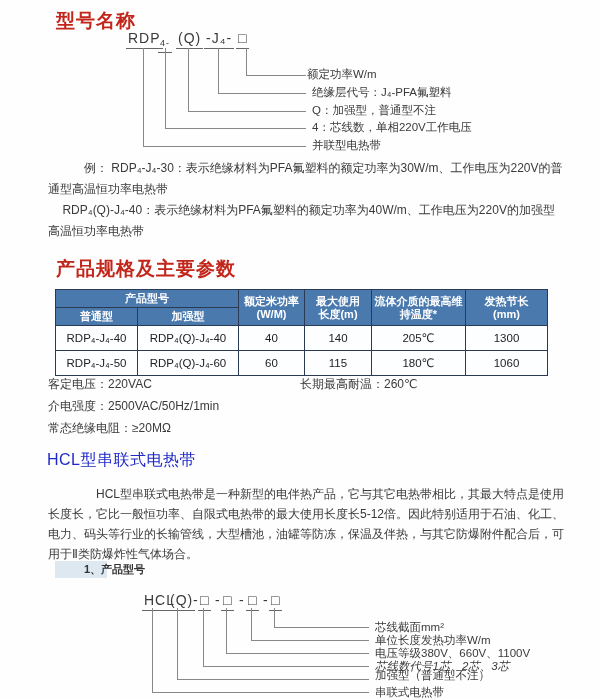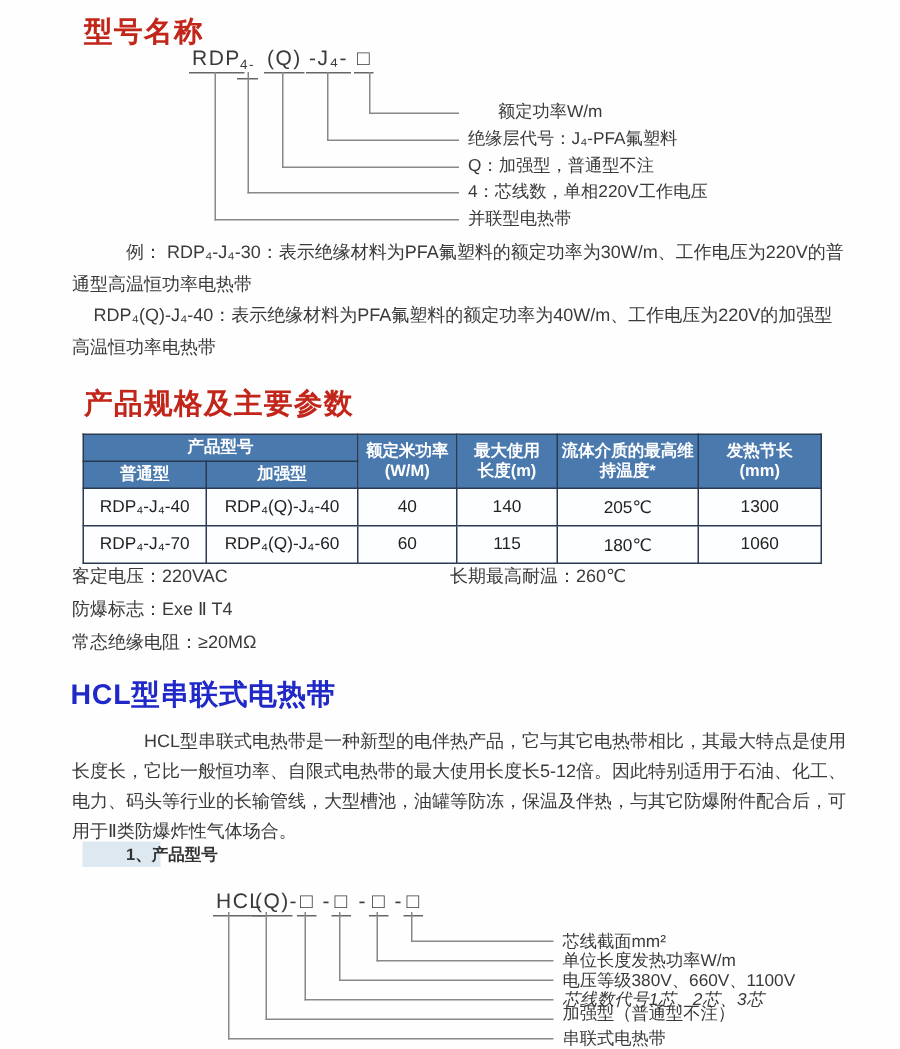--- a/index.html
+++ b/index.html
@@ -54,7 +54,7 @@
   <div class="conn" style="left:165px;top:48px;width:140px;height:80px;"></div>
   <div class="conn" style="left:143px;top:48px;width:162px;height:98px;"></div>
 
-  <div class="dlabel" style="left:332px;top:67px;">额定功率W/m</div>
+  <div class="dlabel" style="left:307px;top:67px;">额定功率W/m</div>
   <div class="dlabel" style="left:312px;top:103px;">Q：加强型，普通型不注</div>
   <div class="dlabel" style="left:312px;top:85px;">绝缘层代号：J₄-PFA氟塑料</div>
   <div class="dlabel" style="left:312px;top:120px;">4：芯线数，单相220V工作电压</div>

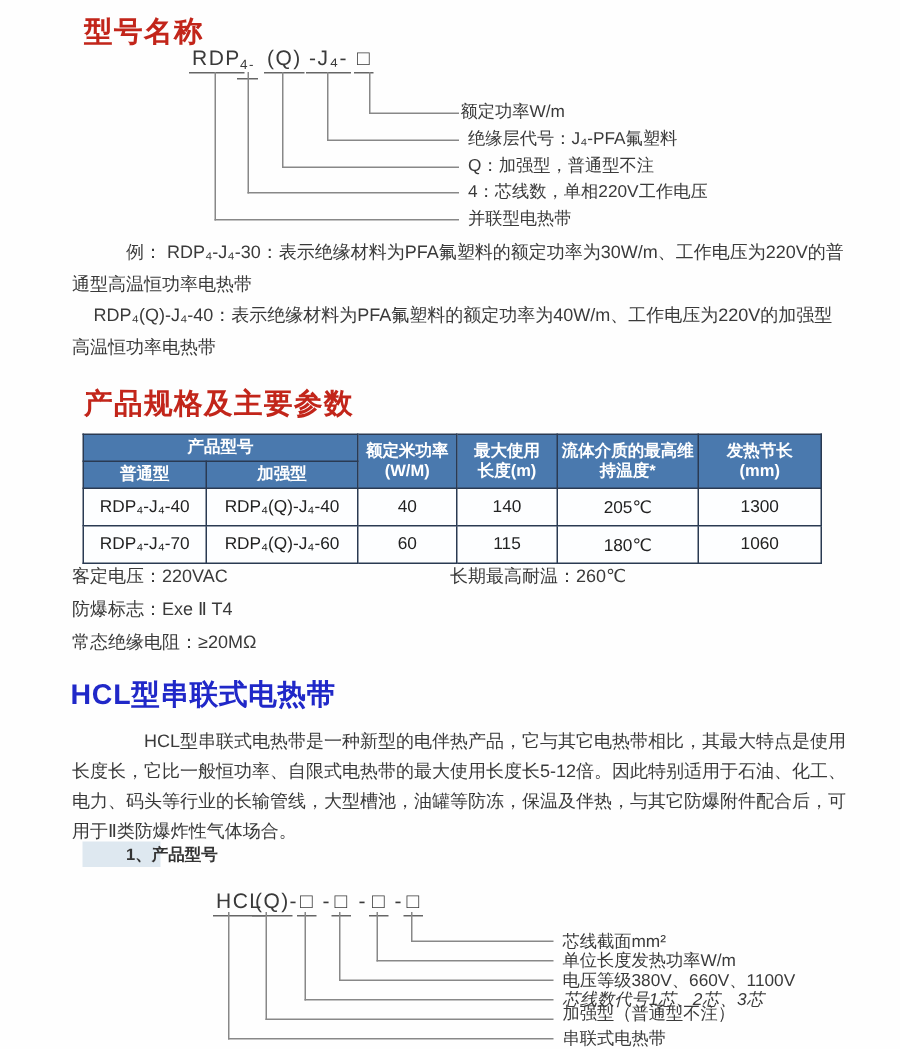--- a/index.html
+++ b/index.html
@@ -101,7 +101,7 @@
       <td>1300</td>
     </tr>
     <tr>
-      <td>RDP₄-J₄-70</td>
+      <td>RDP₄-J₄-50</td>
       <td>RDP₄(Q)-J₄-60</td>
       <td>60</td>
       <td>115</td>

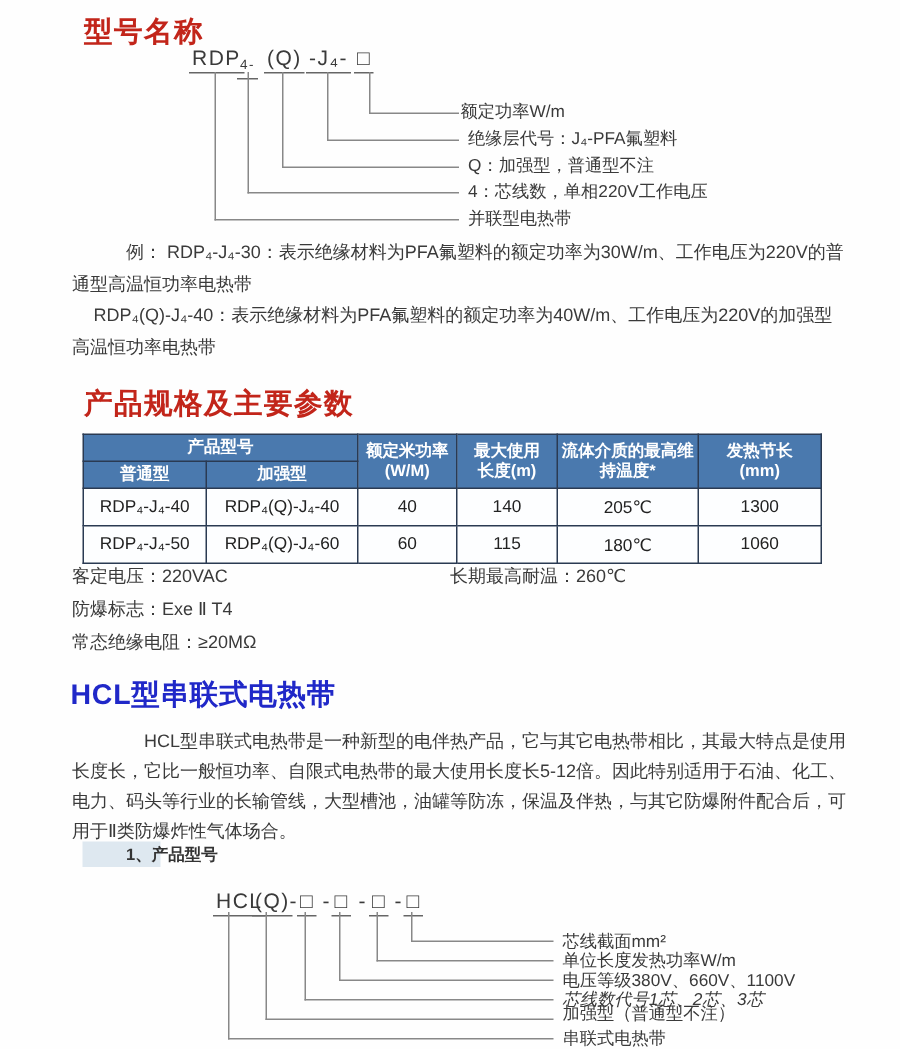--- a/index.html
+++ b/index.html
@@ -113,6 +113,7 @@
 
   <div class="params">
     <div>客定电压：220VAC</div>
+    <div>介电强度：2500VAC/50Hz/1min</div>
     <div>防爆标志：Exe Ⅱ T4</div>
     <div>常态绝缘电阻：≥20MΩ</div>
     <div>长期最高耐温：260℃</div>

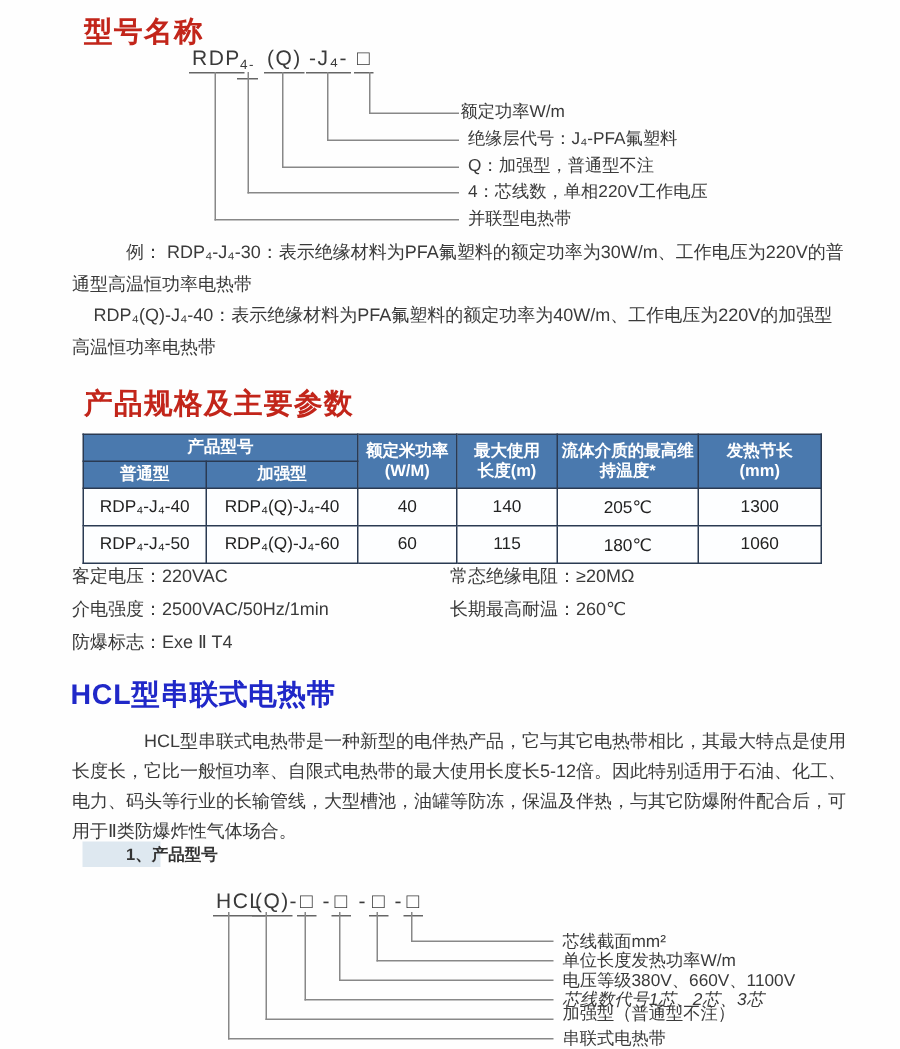--- a/index.html
+++ b/index.html
@@ -114,7 +114,6 @@
   <div class="params">
     <div>客定电压：220VAC</div>
     <div>介电强度：2500VAC/50Hz/1min</div>
-    <div>防爆标志：Exe Ⅱ T4</div>
     <div>常态绝缘电阻：≥20MΩ</div>
     <div>长期最高耐温：260℃</div>
   </div>

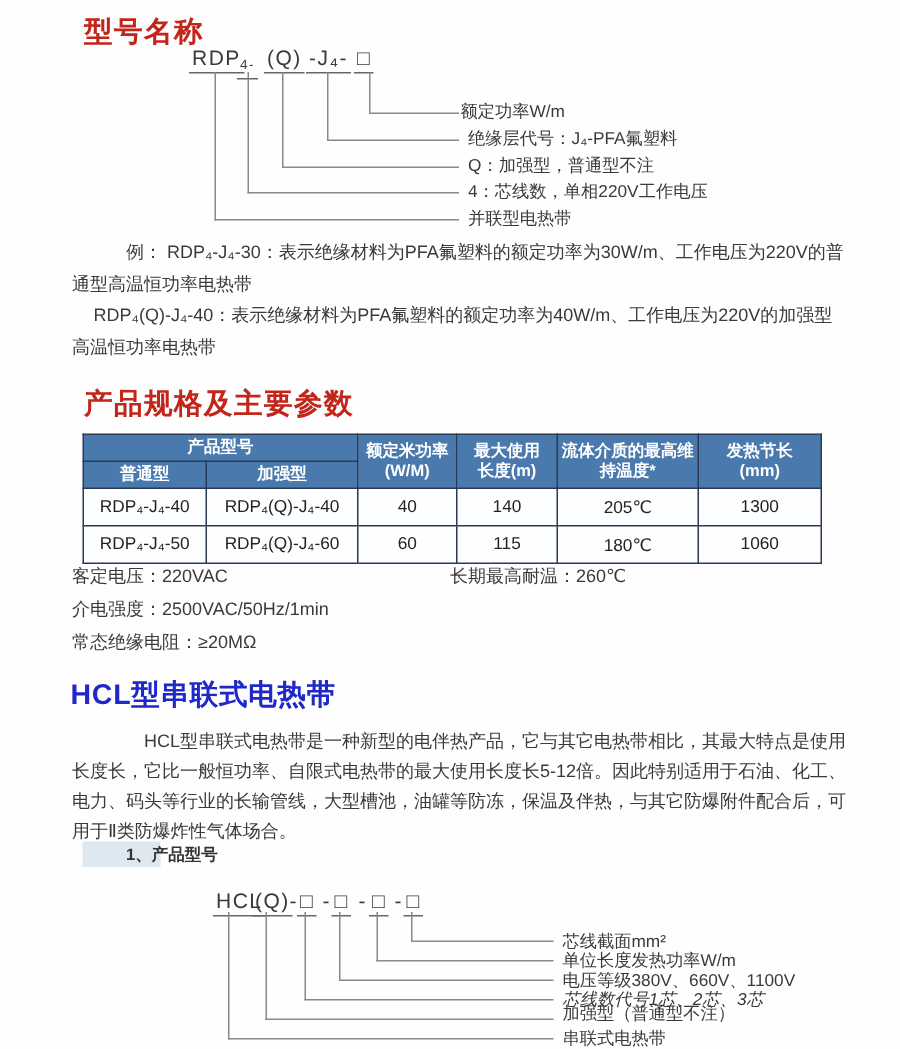--- a/index.html
+++ b/index.html
@@ -7,7 +7,7 @@
   .page{position:relative;width:600px;height:699px;background:#fefefe;overflow:hidden;color:#333;}
 
   .h-red{position:absolute;font-size:19px;font-weight:bold;color:#c2251a;letter-spacing:1px;font-family:Liberation Mono, monospace;}
-  .h-blue{position:absolute;font-size:19px;font-weight:bold;color:#2028c8;letter-spacing:0.5px;}
+  .h-blue{position:absolute;font-size:16px;font-weight:normal;color:#2028c8;letter-spacing:0.5px;}
 
   
   .tok{position:absolute;font-size:14px;color:#3a3a3a;border-bottom:1px solid #666;padding:0 2px 2px 2px;letter-spacing:1px;}

